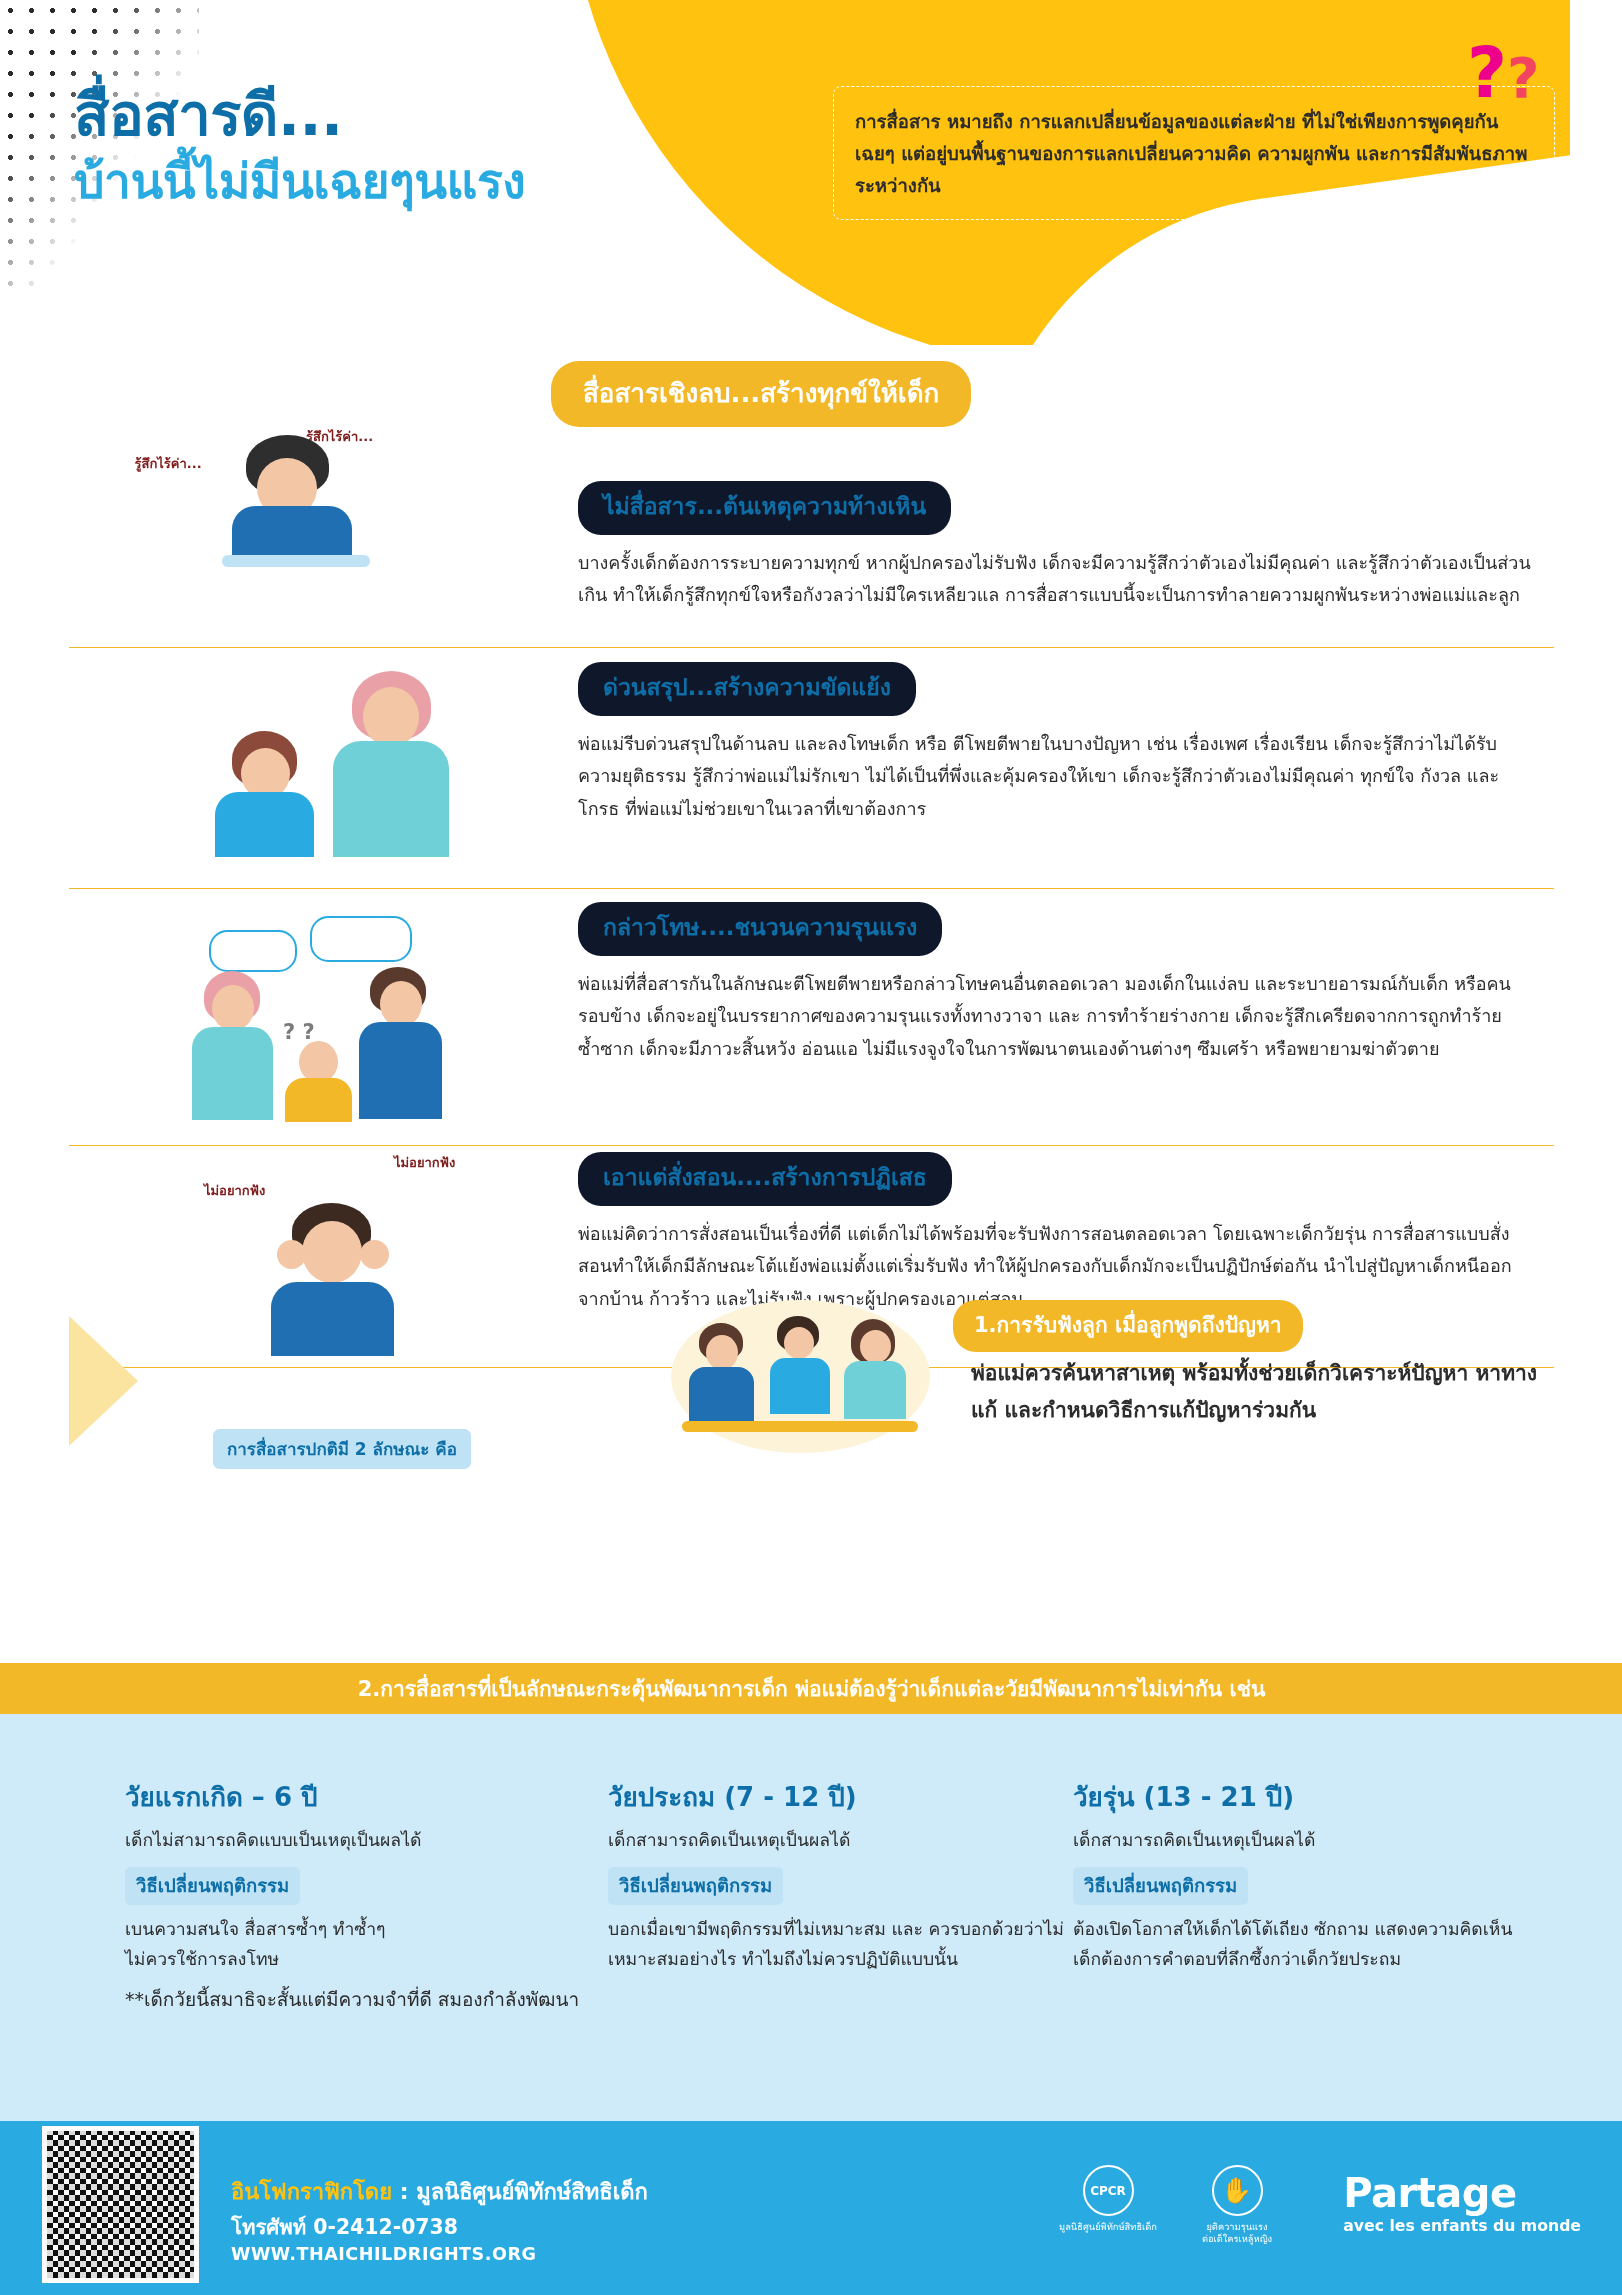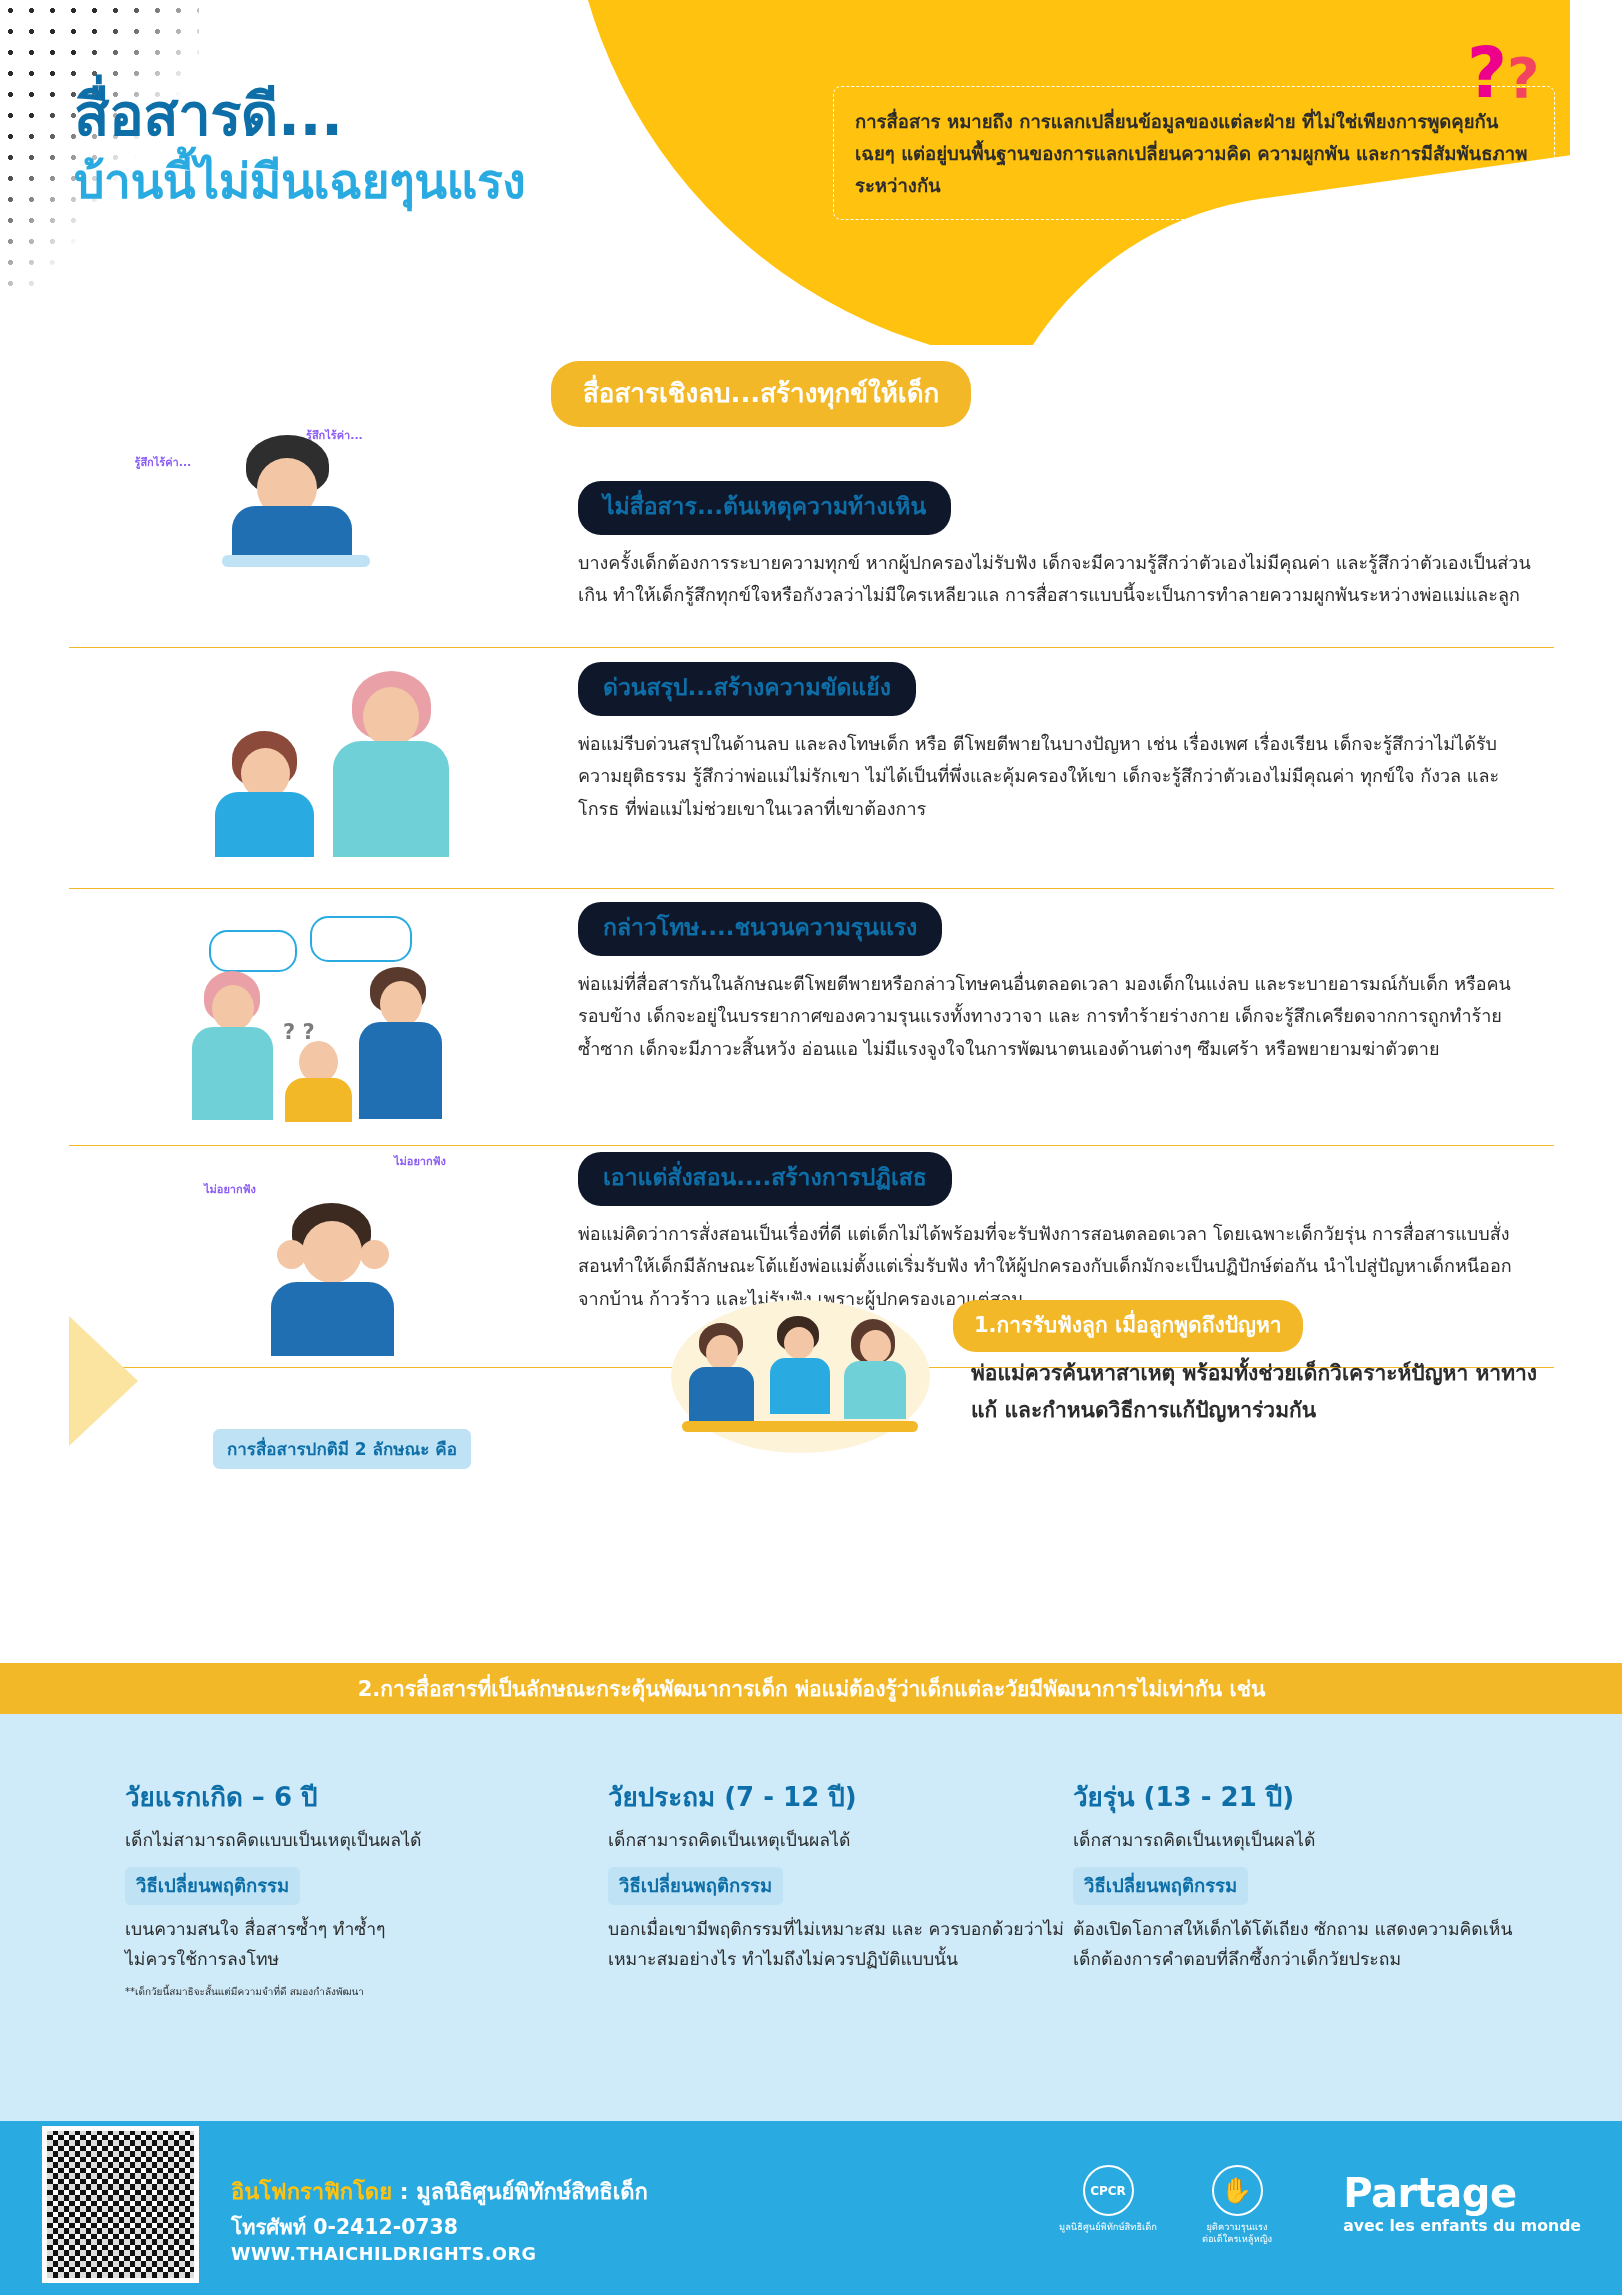--- a/index.html
+++ b/index.html
@@ -107,7 +107,7 @@
     border-radius: 18.5px; color: #0E6FA8; font-weight: bold;
     display: flex; align-items: center; justify-content: center; text-align: center;
   }
-  .label-small { position: absolute; font-size: 11px; font-weight: bold; color: #8b5cf6; }
+  .label-small { position: absolute; font-size: 13px; font-weight: bold; color: #7f1d1d; }
 
   
   .arrow-chev {

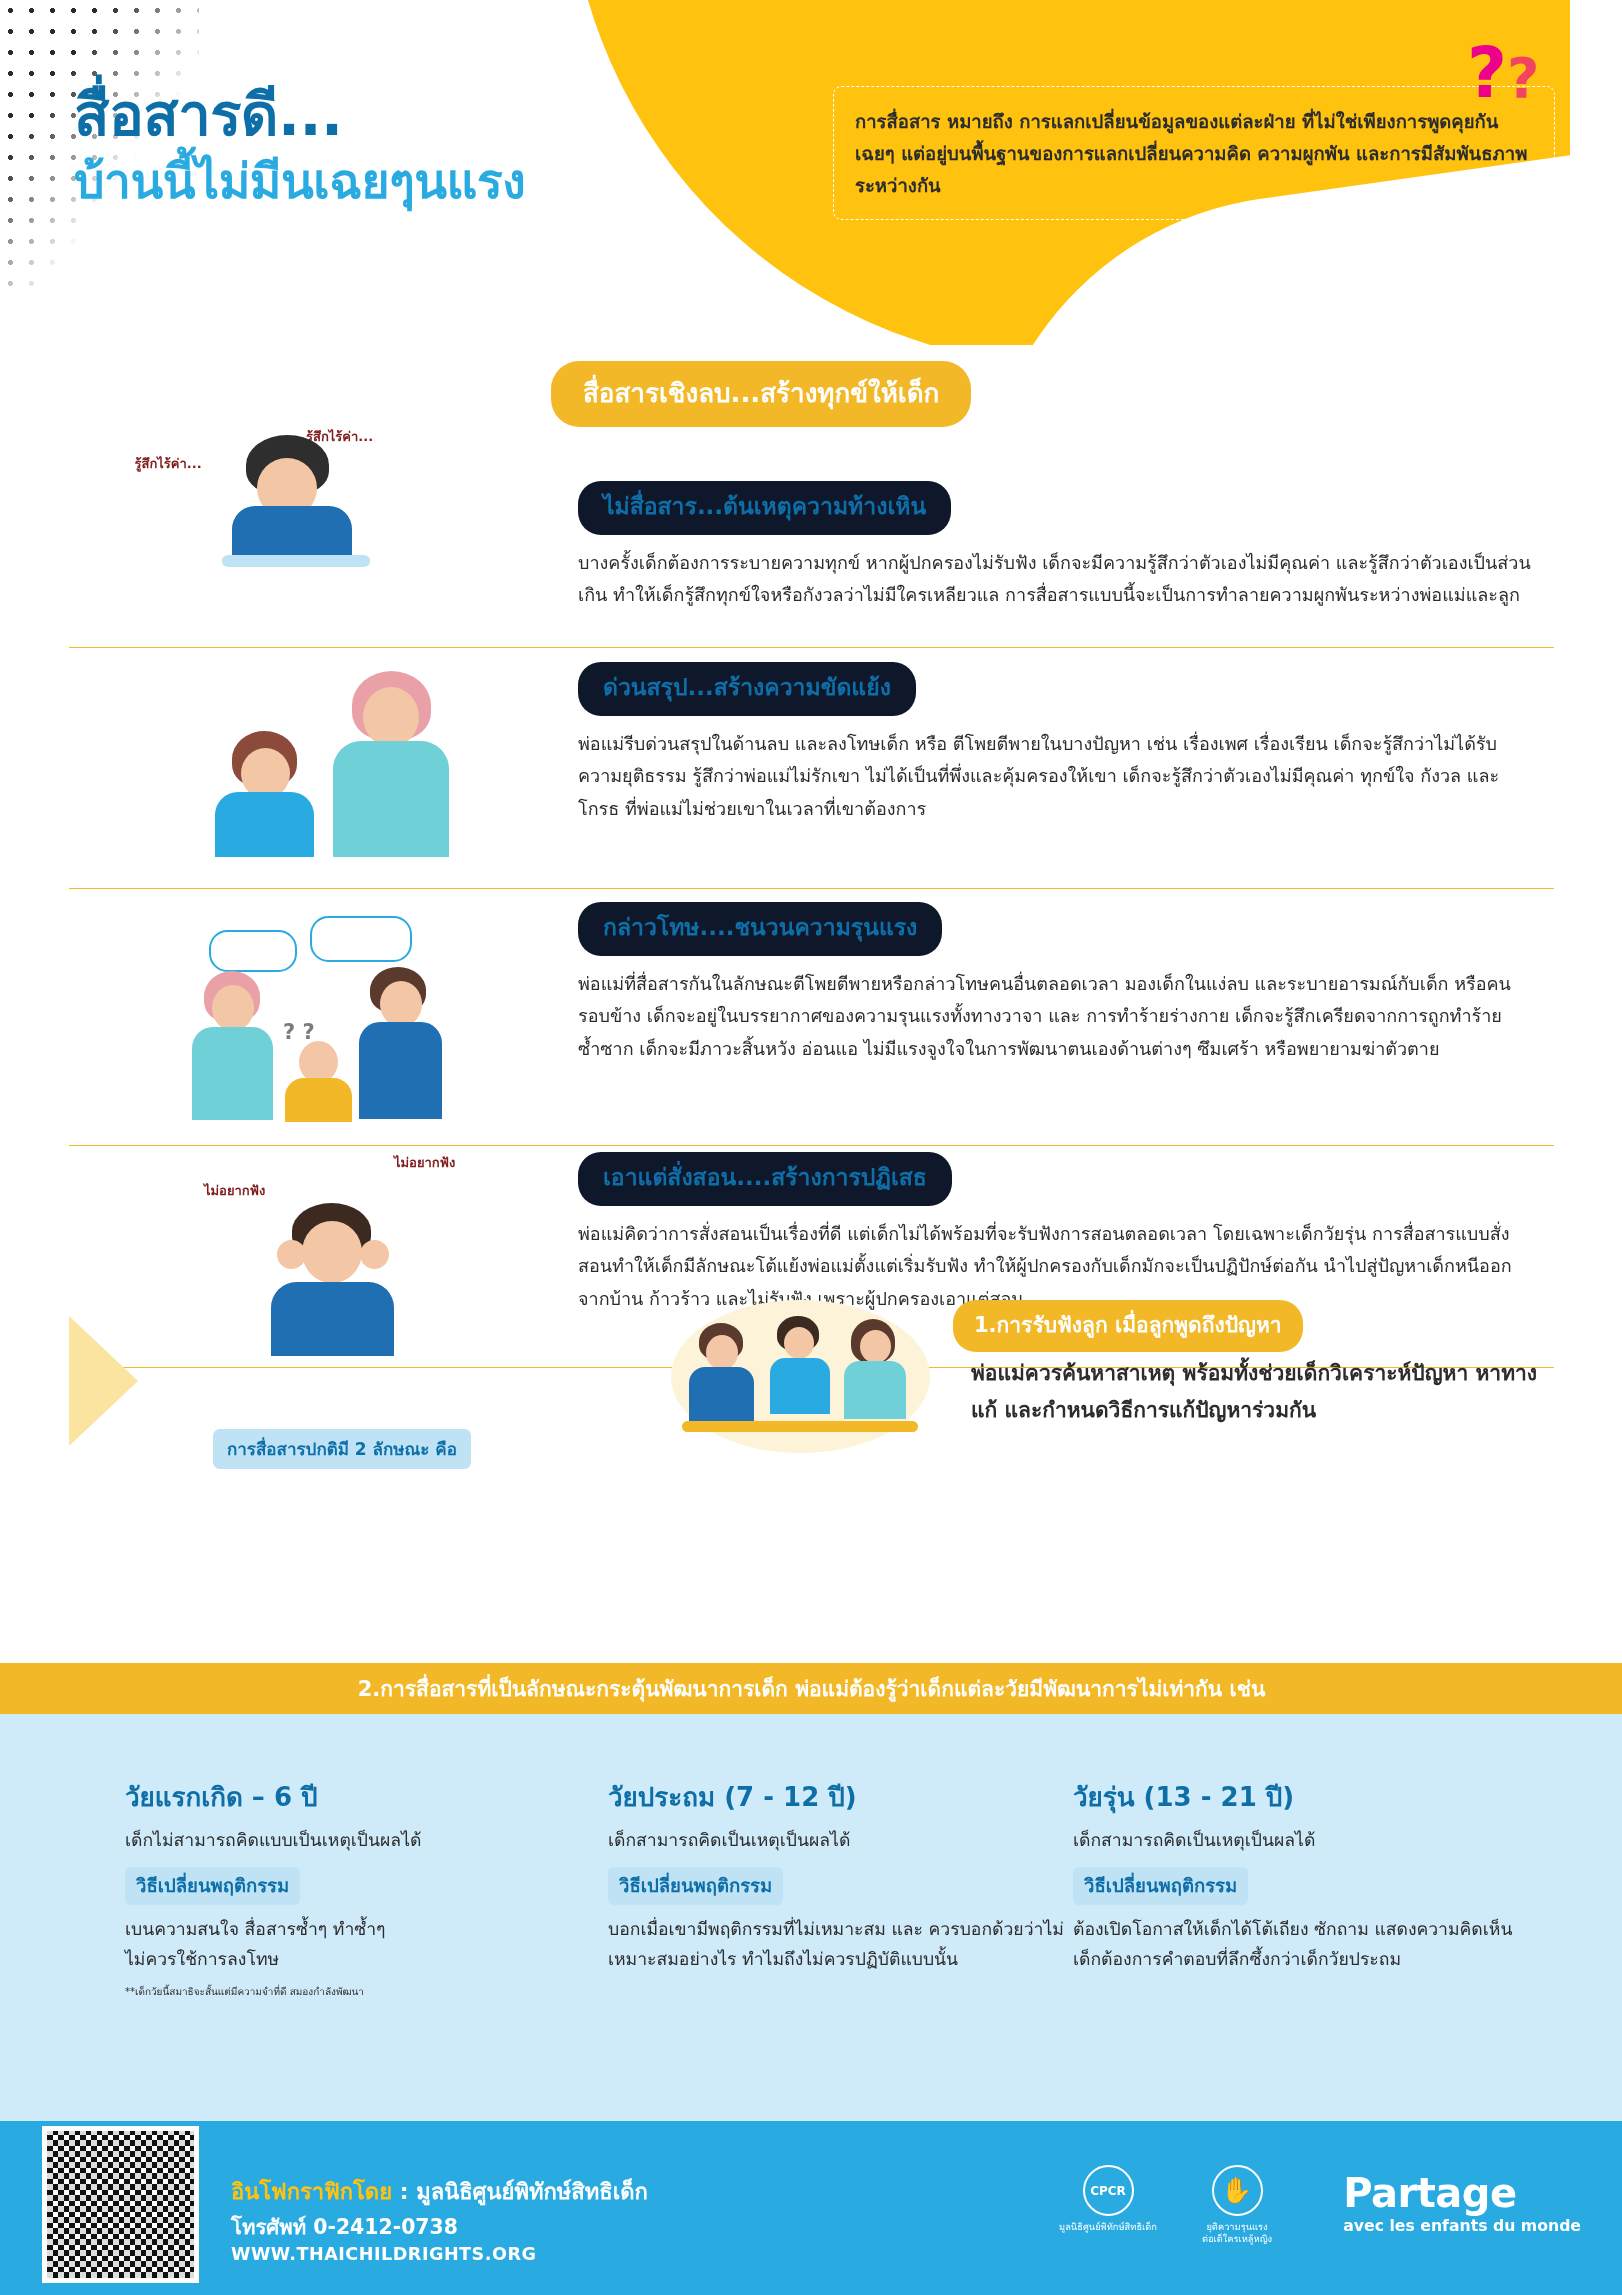--- a/index.html
+++ b/index.html
@@ -158,7 +158,7 @@
     background: #BFE3F5; color: #0E6FA8; font-size: 18.5px; font-weight: bold;
     padding: 3.7px 11px 5.6px 11px; border-radius: 5.6px;
   }
-  .col-small { margin-top: 8.3px; font-size: 10px; line-height: 1.7; color: #2C2C2C; }
+  .col-small { margin-top: 8.3px; font-size: 19px; line-height: 1.7; color: #2C2C2C; }
 
   
   .footer {

